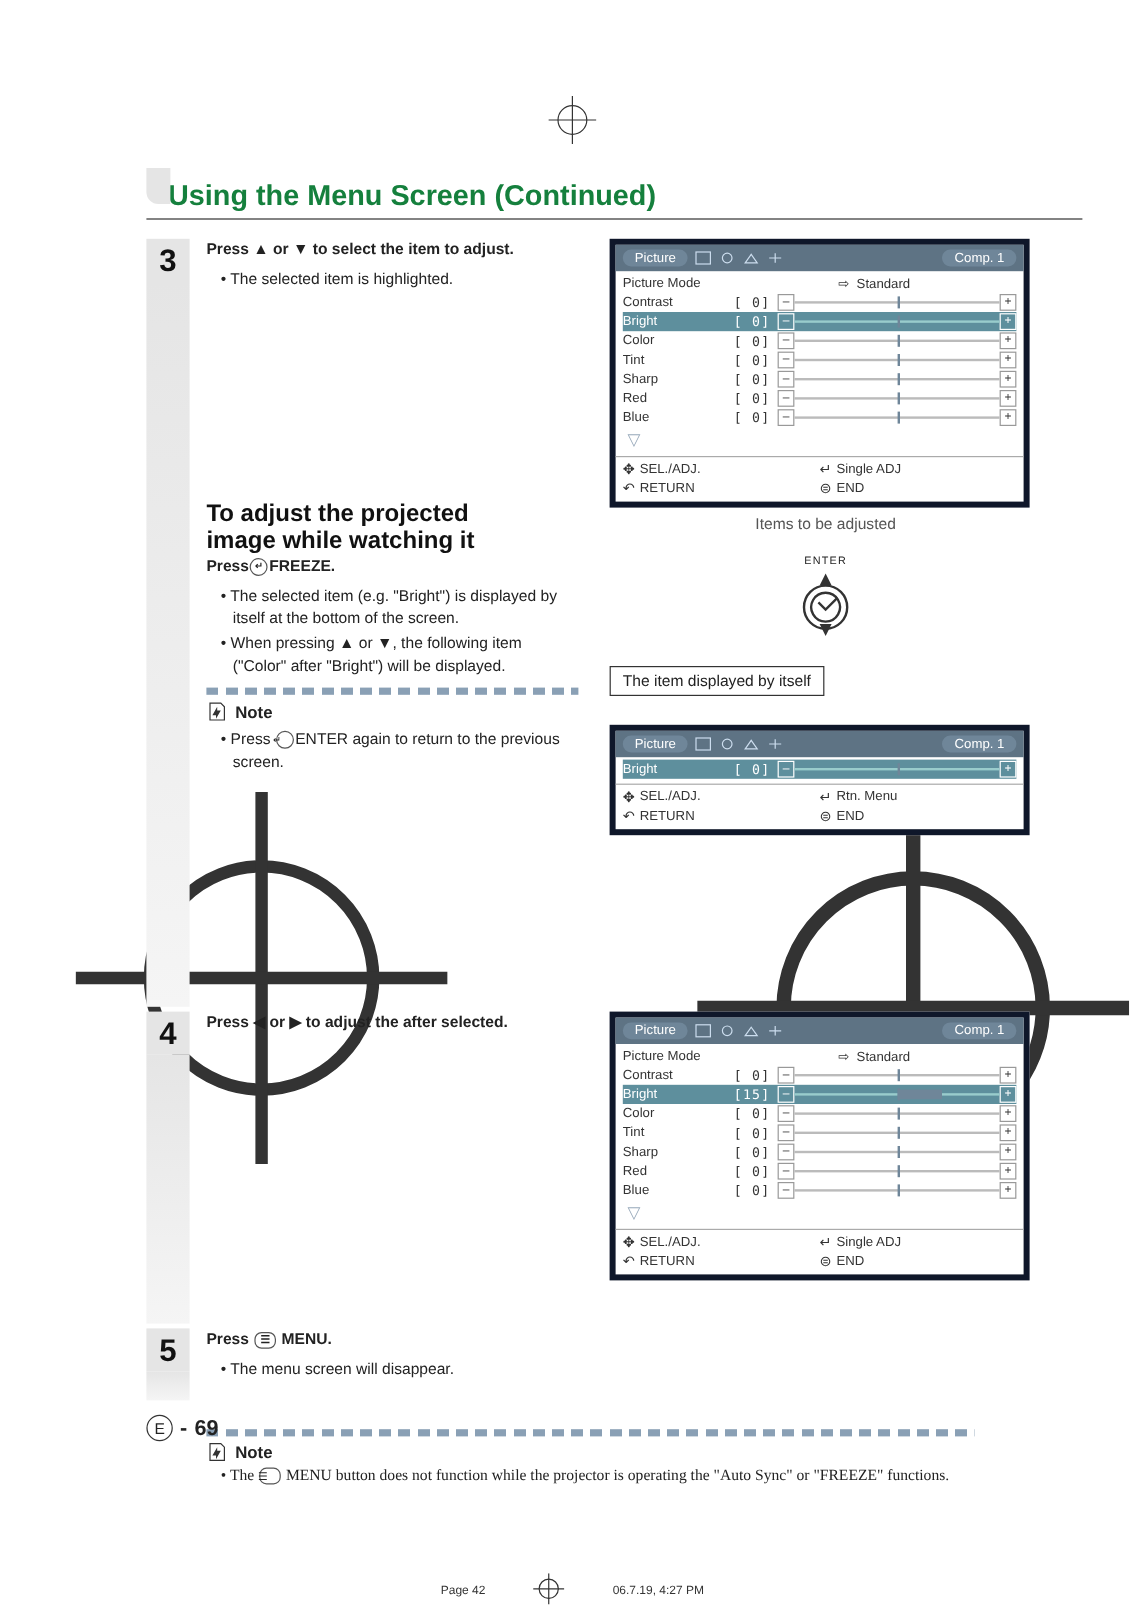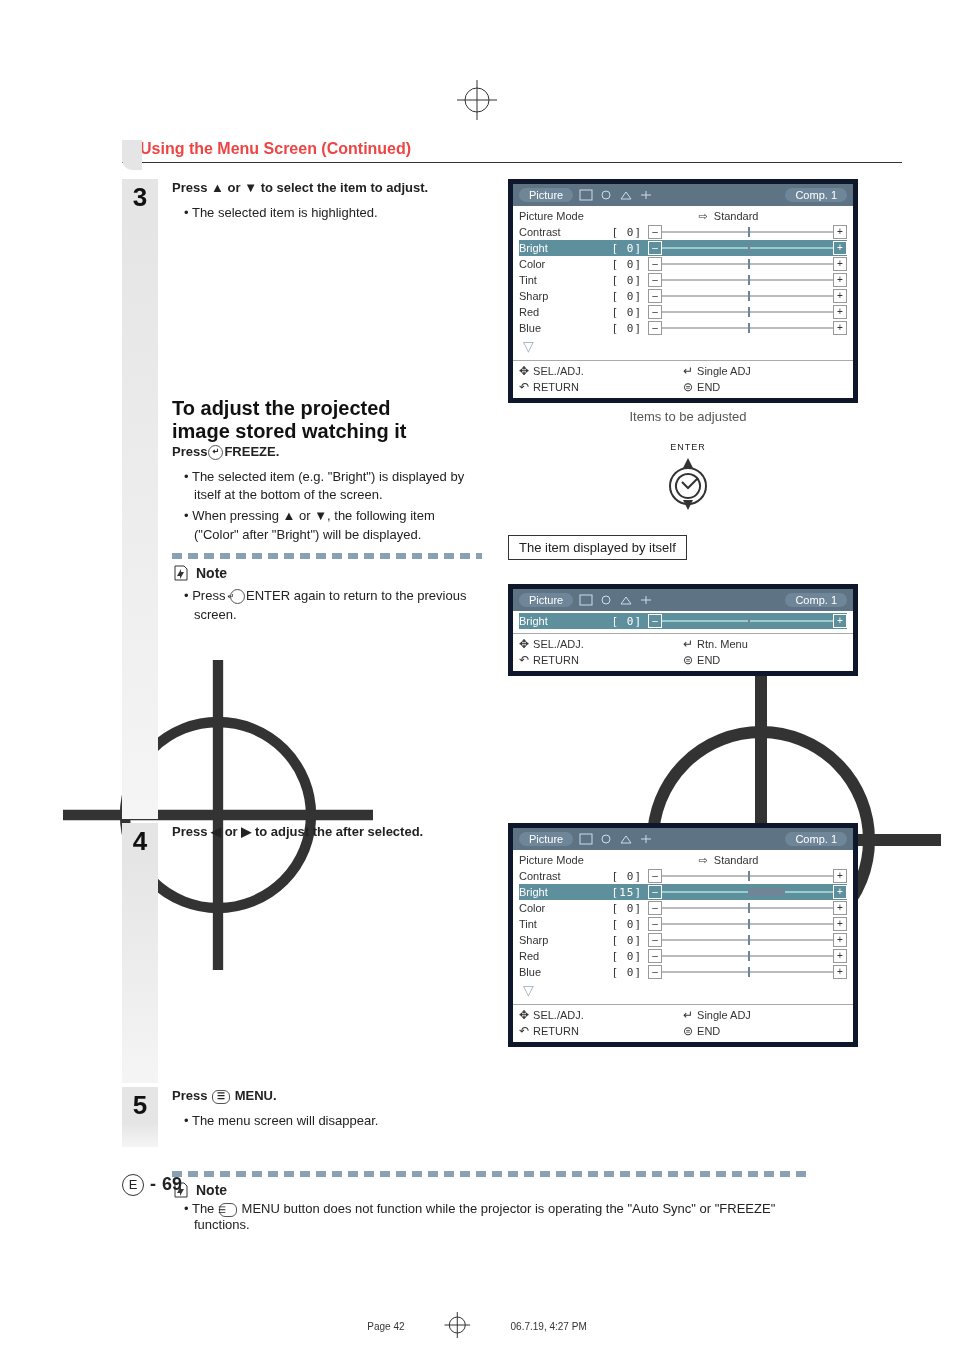--- a/index.html
+++ b/index.html
@@ -37,10 +37,10 @@
   .side-mark.left  { left: -39px; }
   .side-mark.right { right: -39px; }
   h1.title {
-    font-size: 16px;
+    font-size: 24px;
     font-weight: bold;
-    margin: 0 0 4px 88px;
-    color: #ef4444;
+    margin: 10px 0 4px 88px;
+    color: #15803d;
   }
   .title-rule {
     margin-left: 70px;

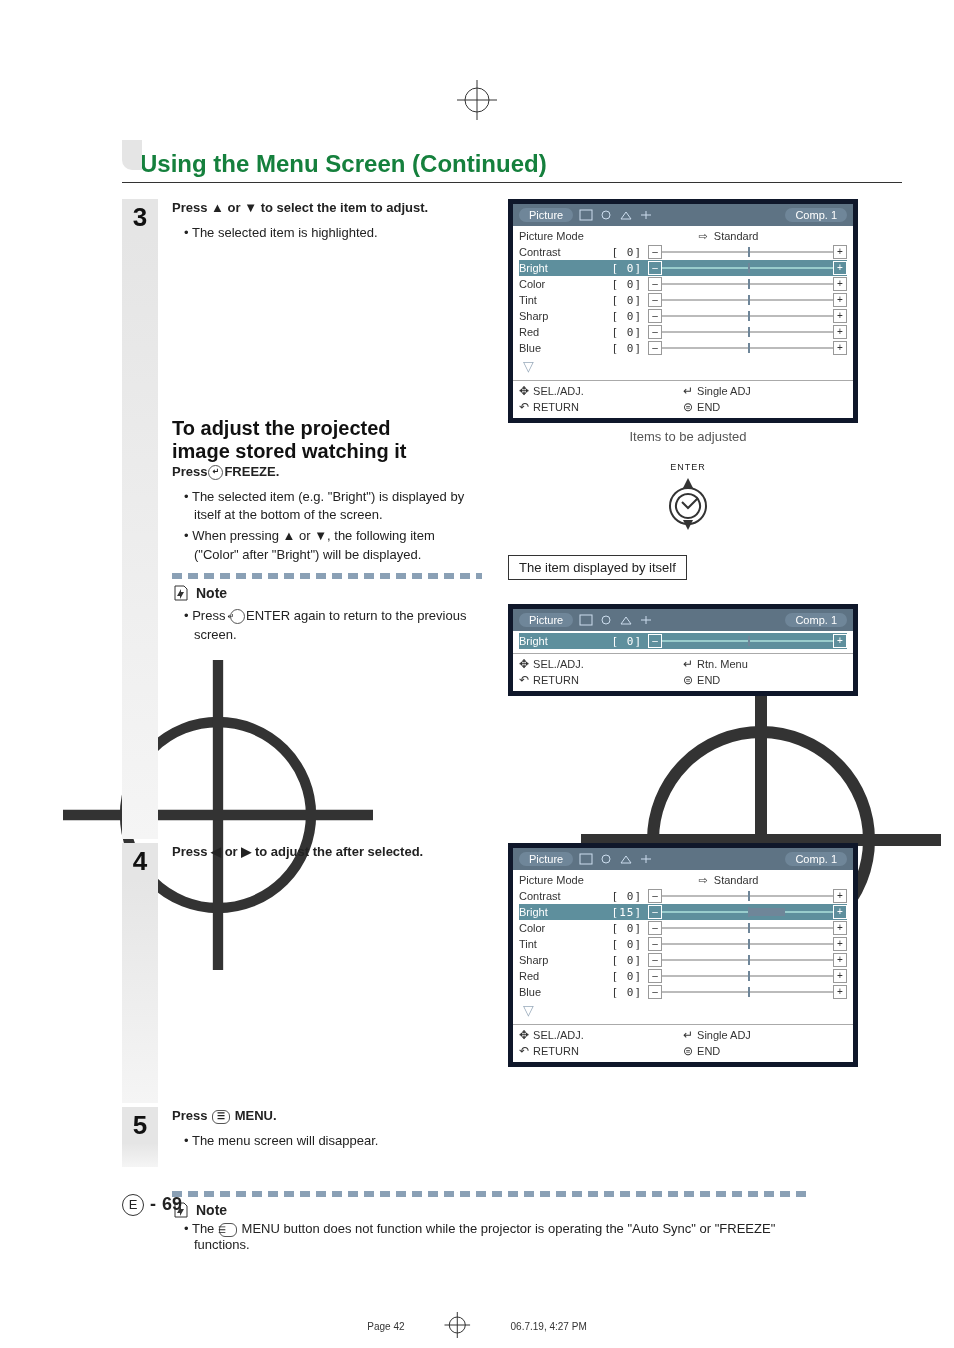--- a/index.html
+++ b/index.html
@@ -314,7 +314,7 @@
 
       <div class="section-head">
         <span>To adjust the projected</span><br>
-        <span>image stored watching it</span>
+        <span>image while watching it</span>
       </div>
       <p>
         <b><span>Press</span><span class="btn-round">↵</span><span>FREEZE.</span></b>

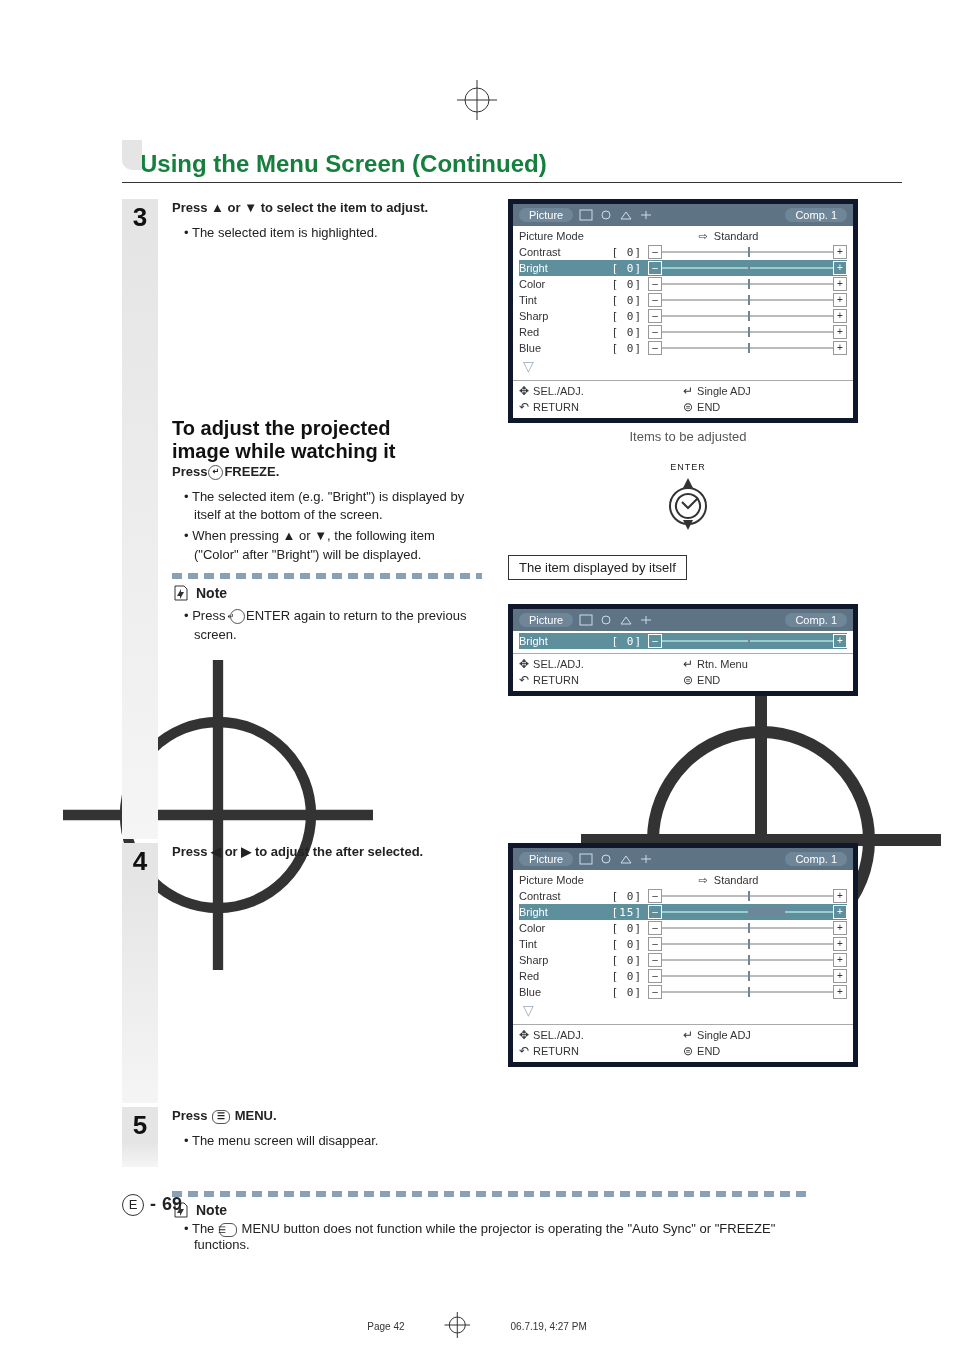--- a/index.html
+++ b/index.html
@@ -696,7 +696,7 @@
       <span>Note</span>
     </div>
     <ul style="margin:2px 0 0 0;padding-left:12px;list-style:none;">
-      <li style="text-indent:-10px;padding-left:10px;">• <span>The </span><span class="btn-icon">☰</span> <span>MENU button does not function while the projector is operating the "Auto Sync" or "FREEZE" functions.</span></li>
+      <li style="text-indent:-10px;padding-left:10px;font-family:Liberation Serif, serif;">• <span>The </span><span class="btn-icon">☰</span> <span>MENU button does not function while the projector is operating the "Auto Sync" or "FREEZE" functions.</span></li>
     </ul>
   </div>
 

